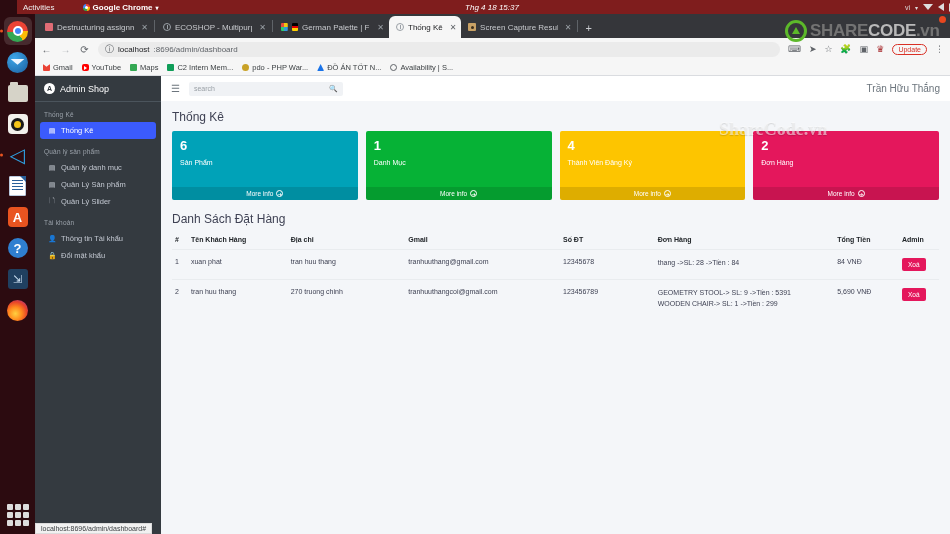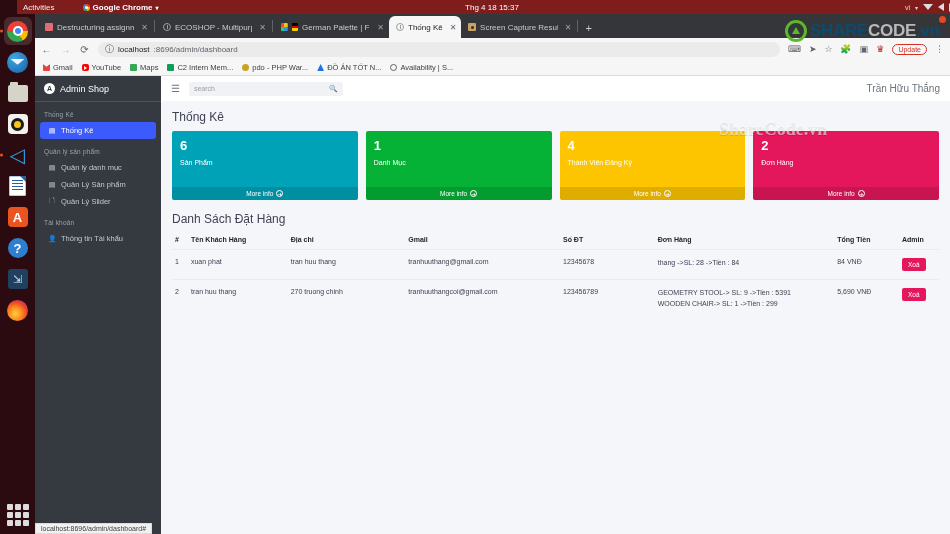--- a/index.html
+++ b/index.html
@@ -23,7 +23,7 @@
     display:inline-block; position:relative;}
   .gb-dot::after{content:"";position:absolute;left:2px;top:2px;width:3px;height:3px;border-radius:50%;background:#fff;}
   .gb-caret { font-size: 6px; }
-  #gnome-bar .gb-clock { position: absolute; left: 50%; transform: translateX(-50%); color:#fff; }
+  #gnome-bar .gb-clock { position: absolute; left: 50%; transform: translateX(-50%); color:#fff;font-style:italic; }
   #gnome-bar .gb-right { position: absolute; right: 5px; display: flex; align-items: center; gap: 5px; }
   .gb-ico { display:inline-block; }
   .wifi-ico { width:0;height:0;border-left:5px solid transparent;border-right:5px solid transparent;border-top:6px solid #ddd; }

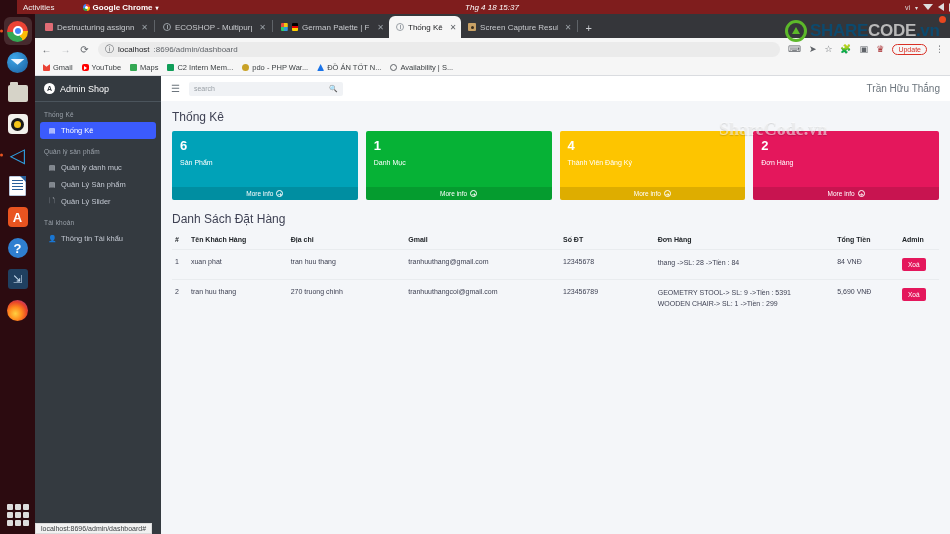--- a/index.html
+++ b/index.html
@@ -168,7 +168,7 @@
   #sc-ring::after { content: ""; position: absolute; left: 4px; top: 4px; width: 8px; height: 8px;
     background: #5cb82a; clip-path: polygon(50% 0,100% 86%,0 86%); }
   #sc-text { font-family: "Liberation Sans", sans-serif; font-weight: bold; font-size: 17px; letter-spacing: -0.3px; }
-  .sc-w { color: #0c4a6e; } .sc-g { color: #b9b9b9; }
+  .sc-w { color: #737373; } .sc-g { color: #b9b9b9; }
   #sc-badge { position:absolute; right:4px; top:2px; width:7px;height:7px;border-radius:50%;background:#e8471f;}
 
   

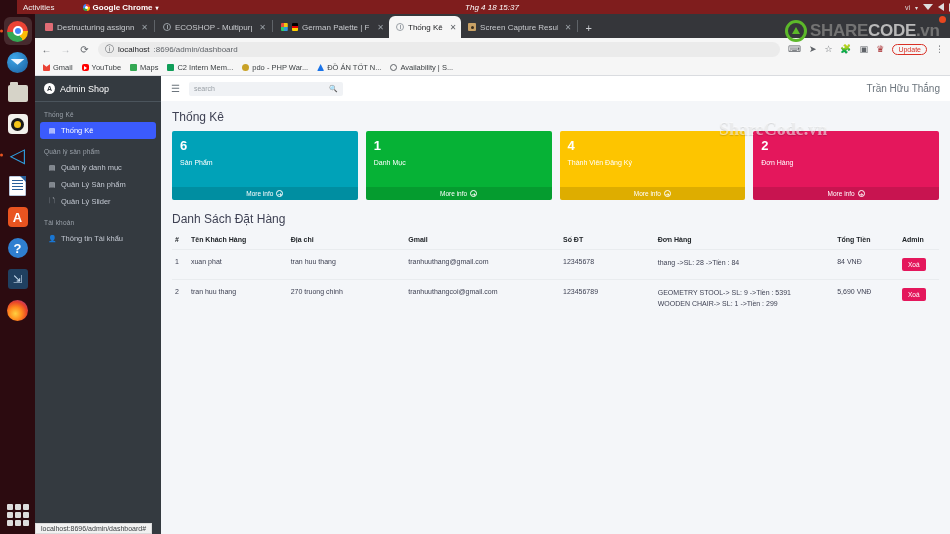--- a/index.html
+++ b/index.html
@@ -359,6 +359,10 @@
       <div class="nav-item">
         <span class="ni-ico">👤</span>
         <span>Thông tin Tài khẩu</span>
+      </div>
+      <div class="nav-item">
+        <span class="ni-ico">🔒</span>
+        <span>Đổi mật khẩu</span>
       </div>
     </div>
 

